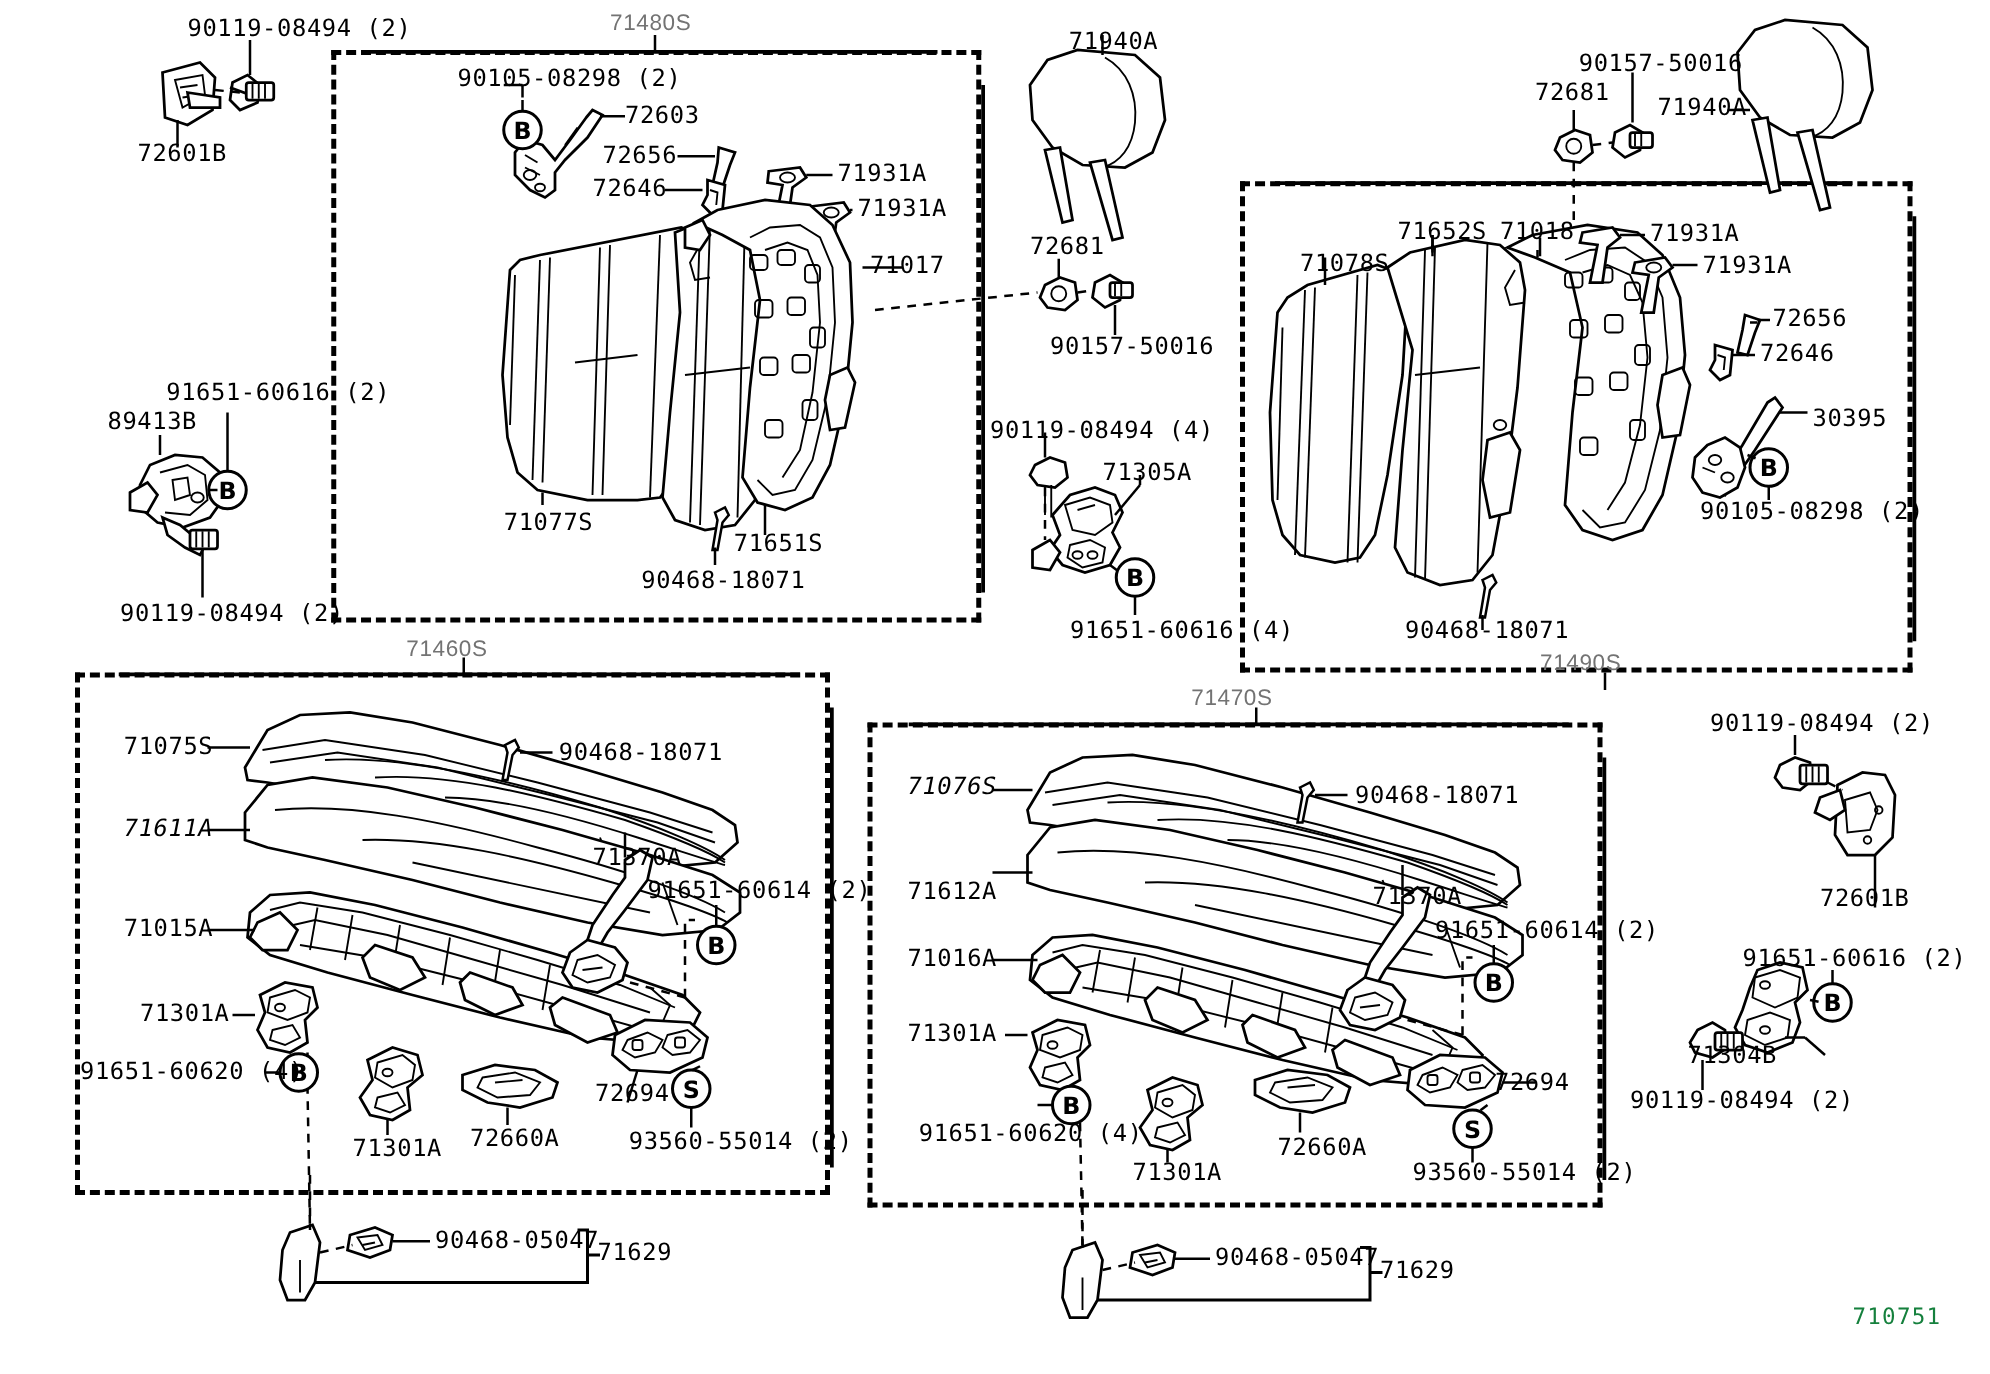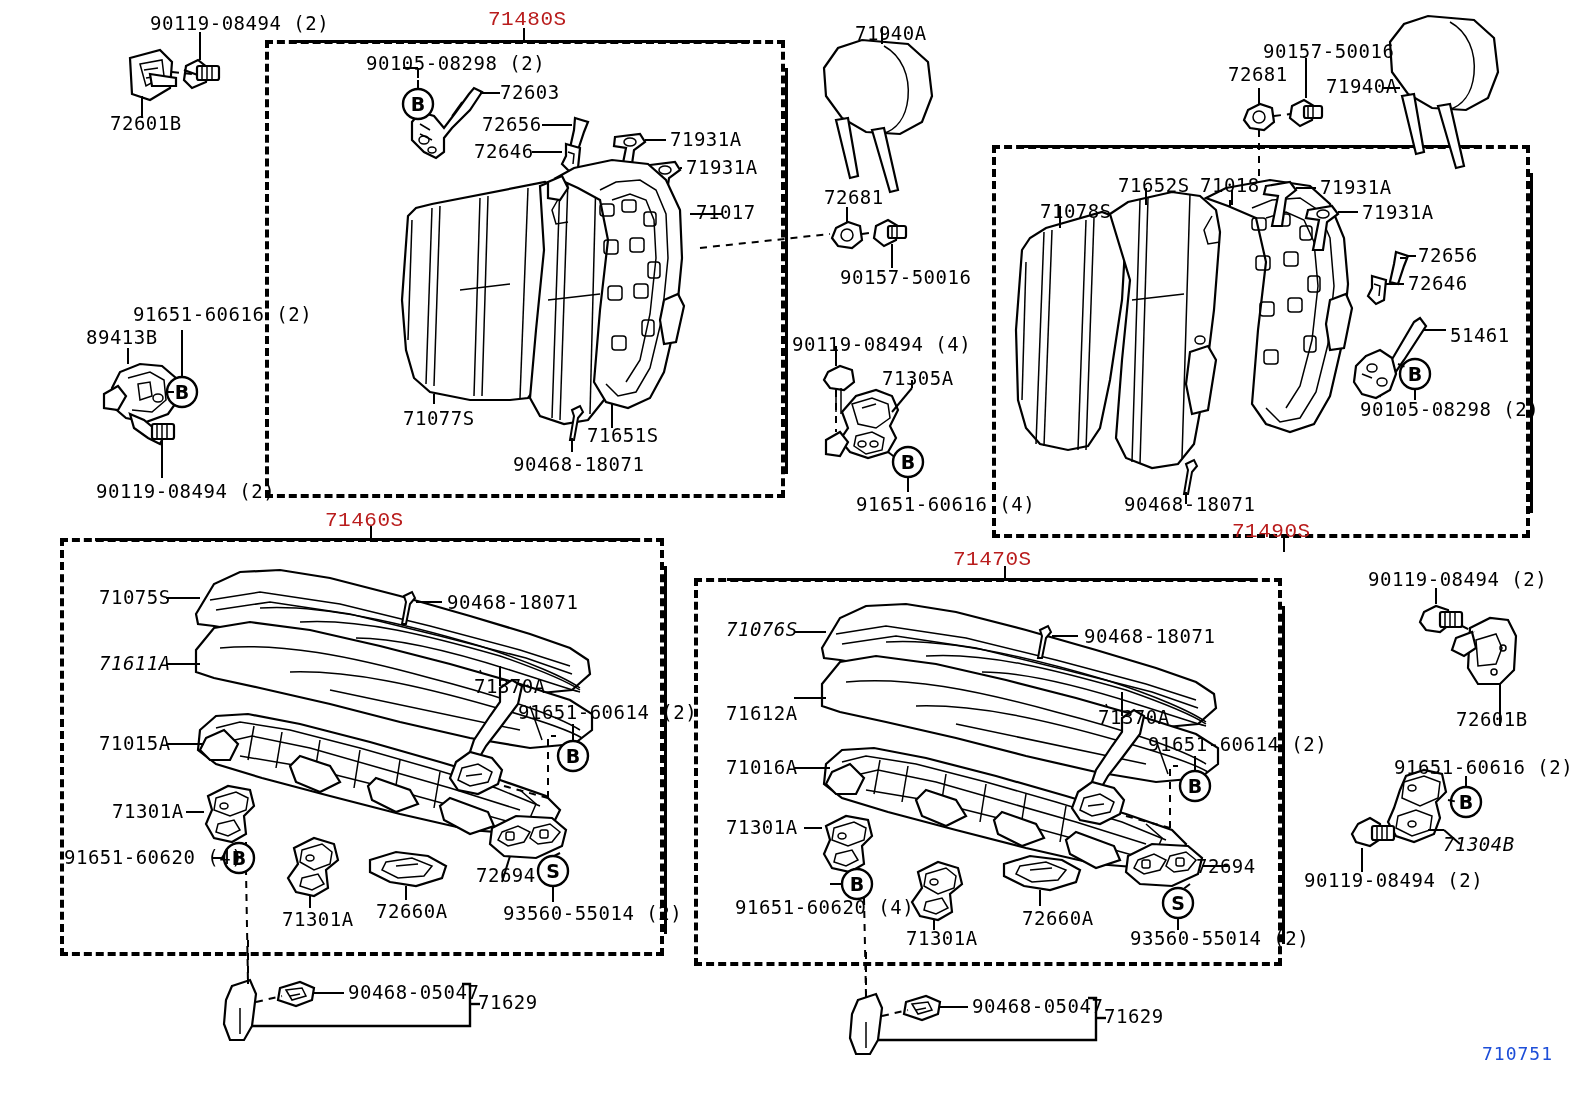--- a/index.html
+++ b/index.html
@@ -21,11 +21,11 @@
   }
   .grp{
     position:absolute;
-    font-family:Liberation Mono, monospace;
-    font-size:21px;
+    font-family:Liberation Sans, sans-serif;
+    font-size:18px;
     letter-spacing:0.5px;
     white-space:nowrap;
-    color:#b91c1c;
+    color:#737373;
   }
   .footer{
     position:absolute;

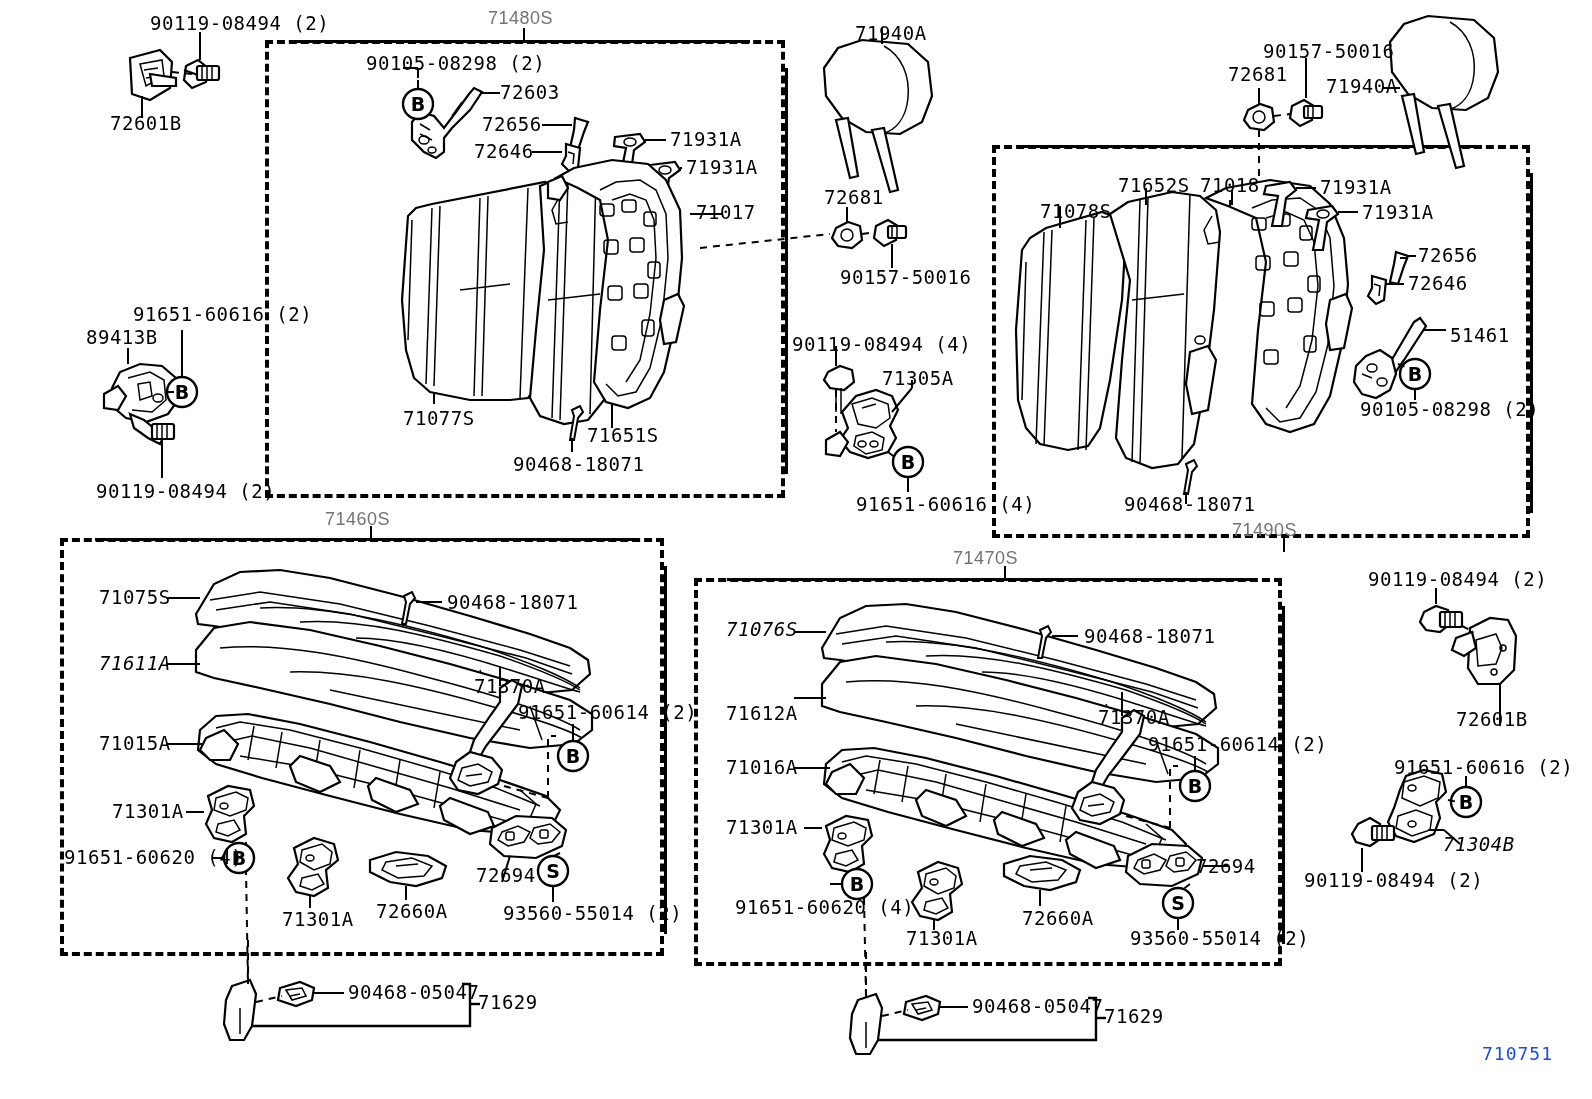--- a/index.html
+++ b/index.html
@@ -701,7 +701,7 @@
   <div class="lbl" style="left:1362px;top:203px;">71931A</div>
   <div class="lbl" style="left:1418px;top:246px;">72656</div>
   <div class="lbl" style="left:1408px;top:274px;">72646</div>
-  <div class="lbl" style="left:1450px;top:326px;">51461</div>
+  <div class="lbl" style="left:1450px;top:326px;">30395</div>
   <div class="lbl" style="left:1360px;top:400px;">90105-08298 (2)</div>
 
   <div class="lbl" style="left:133px;top:305px;">91651-60616 (2)</div>

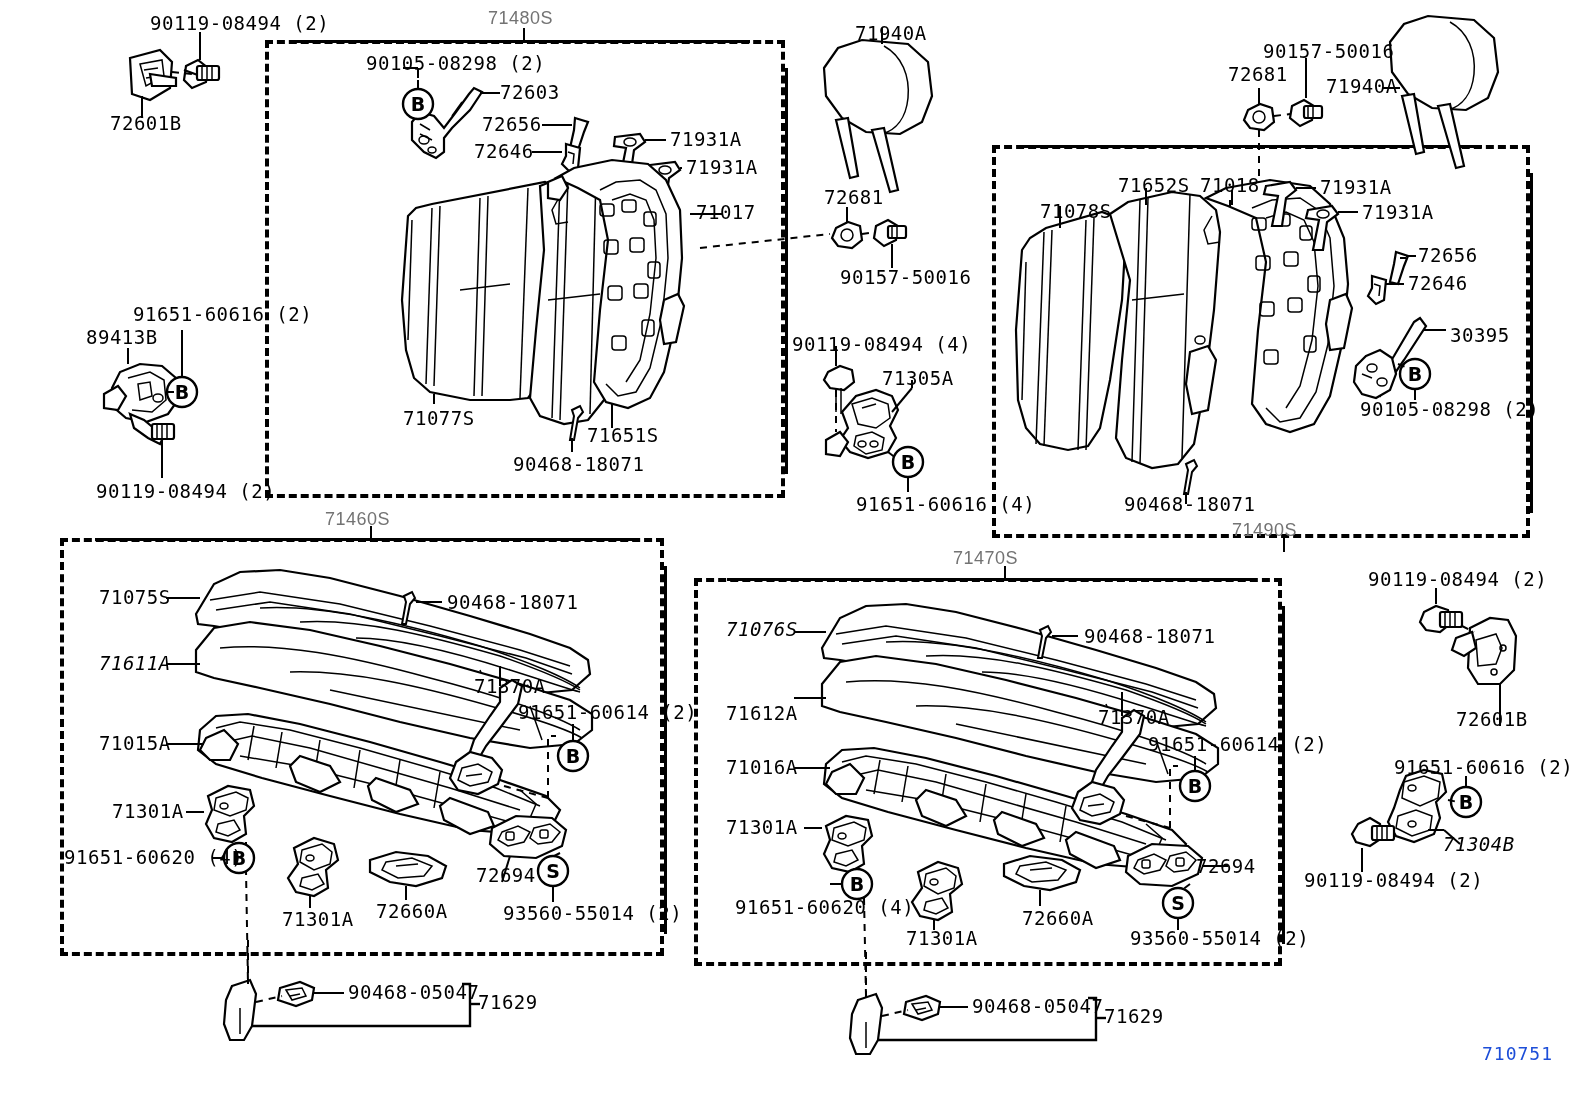--- a/index.html
+++ b/index.html
@@ -746,7 +746,7 @@
   <div class="lbl" style="left:1368px;top:570px;">90119-08494 (2)</div>
   <div class="lbl" style="left:1456px;top:710px;">72601B</div>
   <div class="lbl" style="left:1394px;top:758px;">91651-60616 (2)</div>
-  <div class="lbl" style="left:1443px;top:835px;font-style:italic;">71304B</div>
+  <div class="lbl" style="left:1350px;top:835px;">71304B</div>
   <div class="lbl" style="left:1304px;top:871px;">90119-08494 (2)</div>
 
   <div class="lbl" style="left:348px;top:983px;">90468-05047</div>

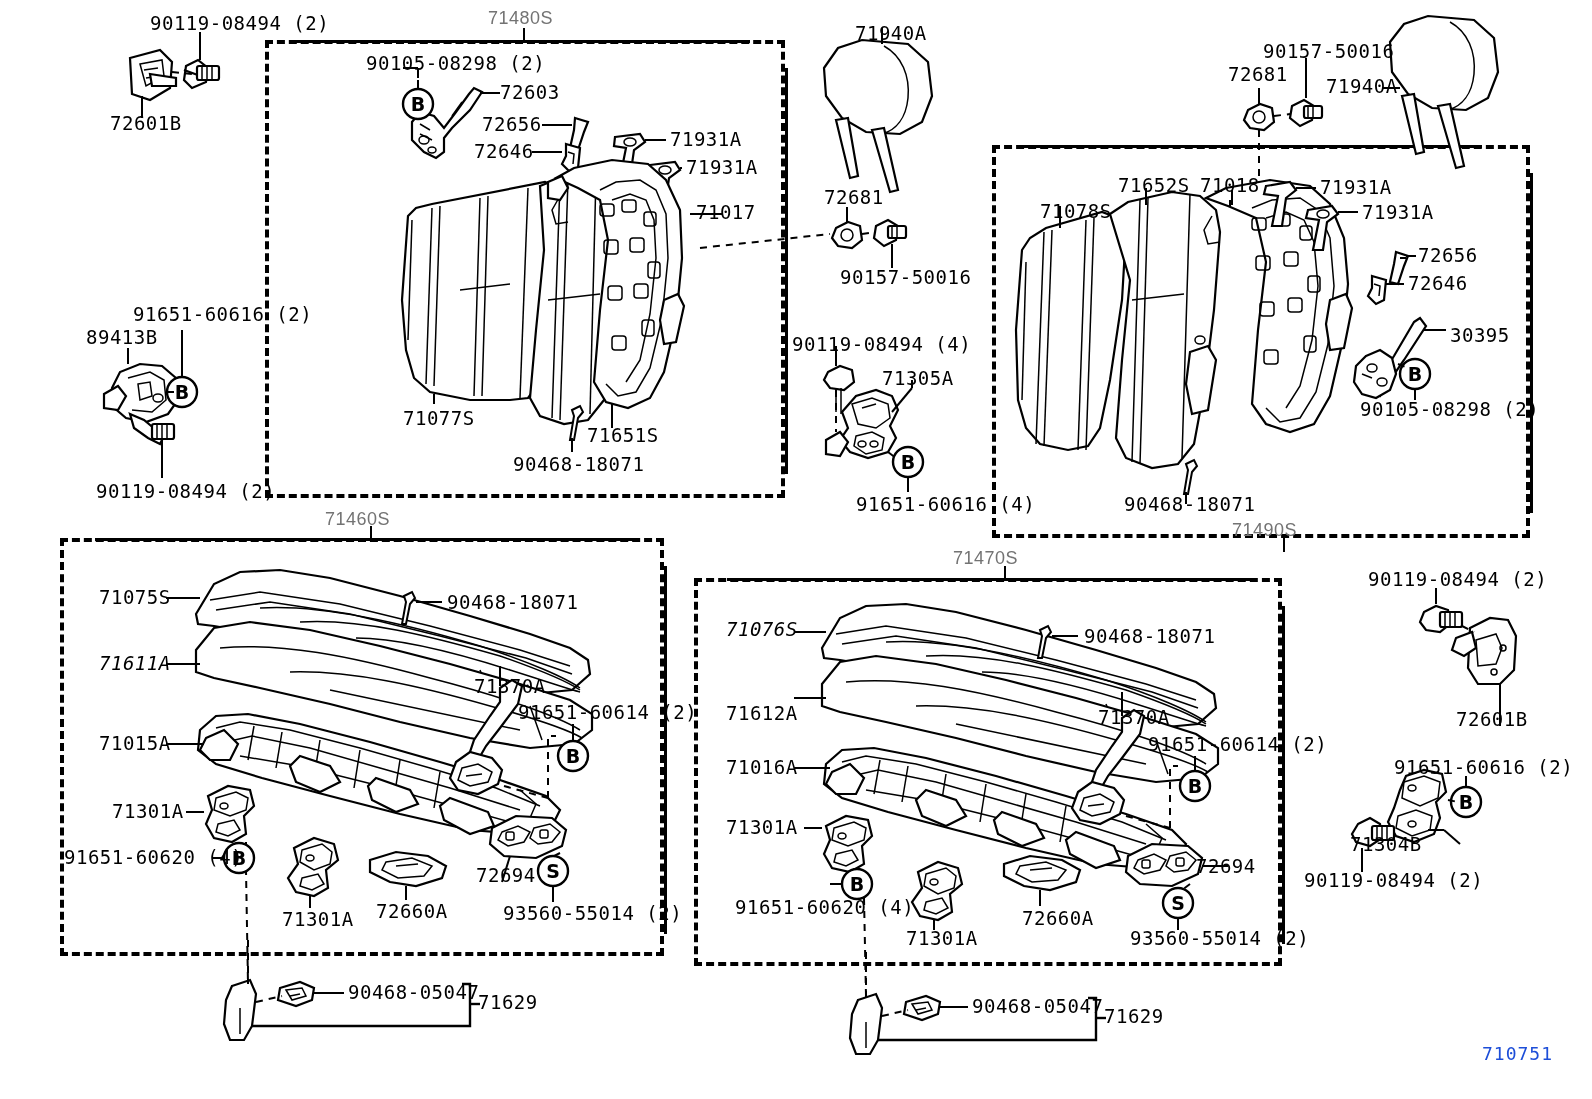--- a/index.html
+++ b/index.html
@@ -31,7 +31,7 @@
     position:absolute;
     font-size:18px;
     letter-spacing:1px;
-    color:#1d4ed8;
+    color:#15803d;
   }
   
   .dashbox{

